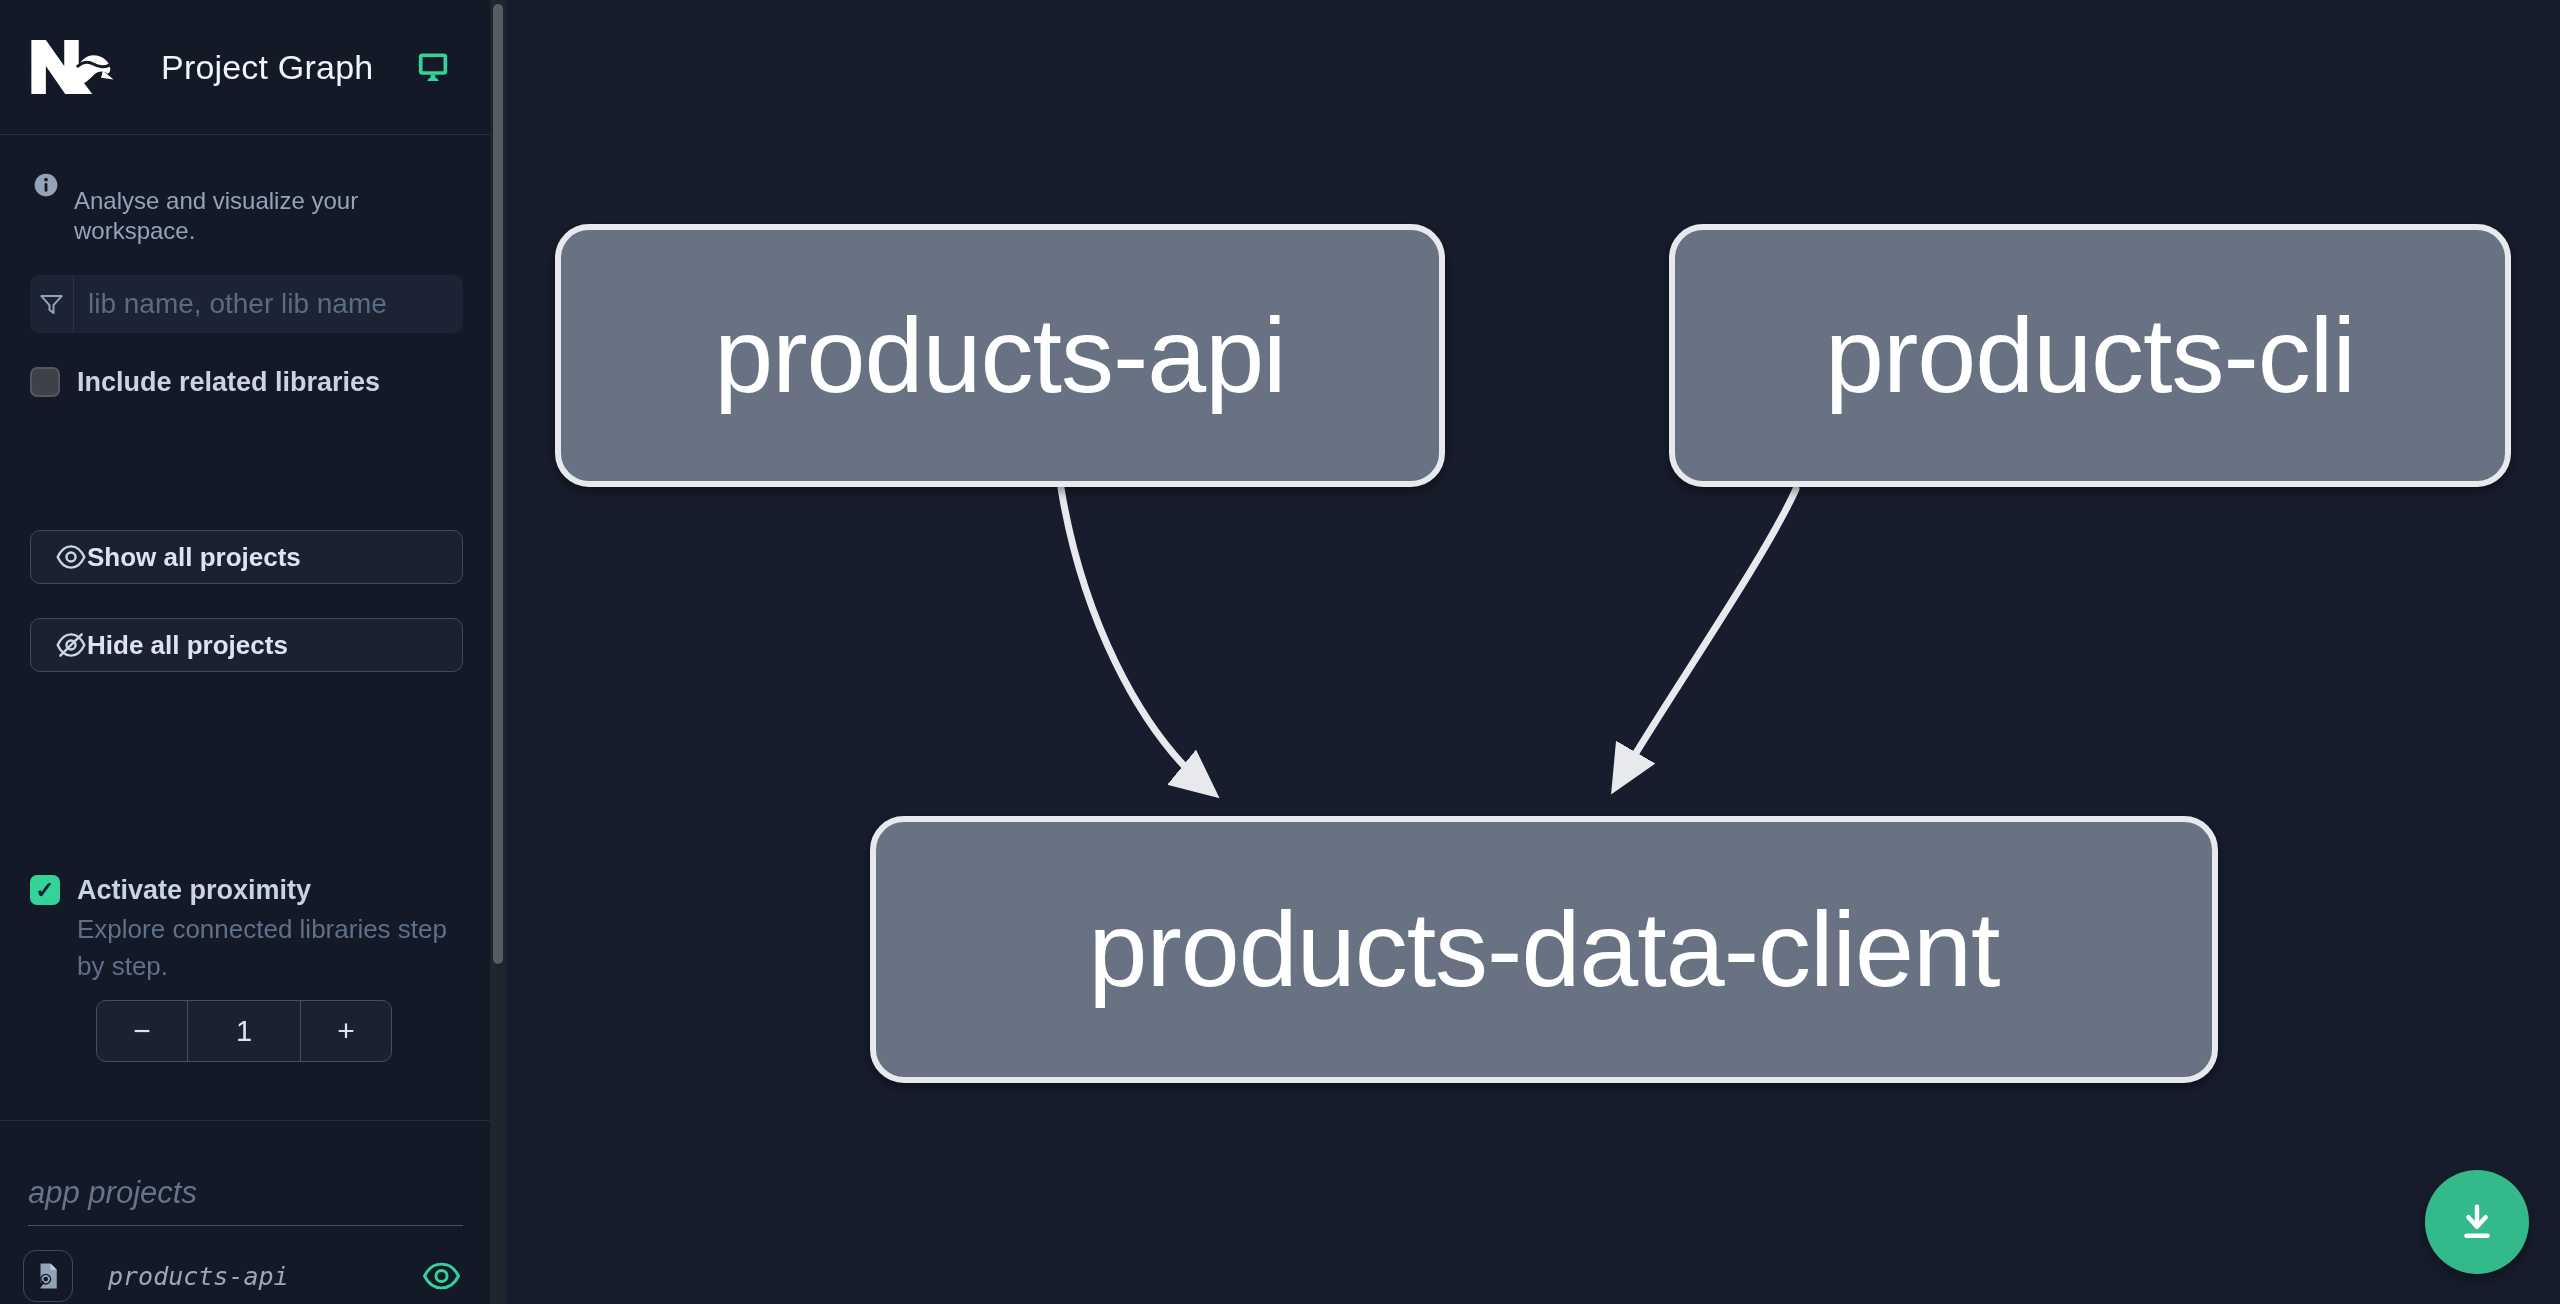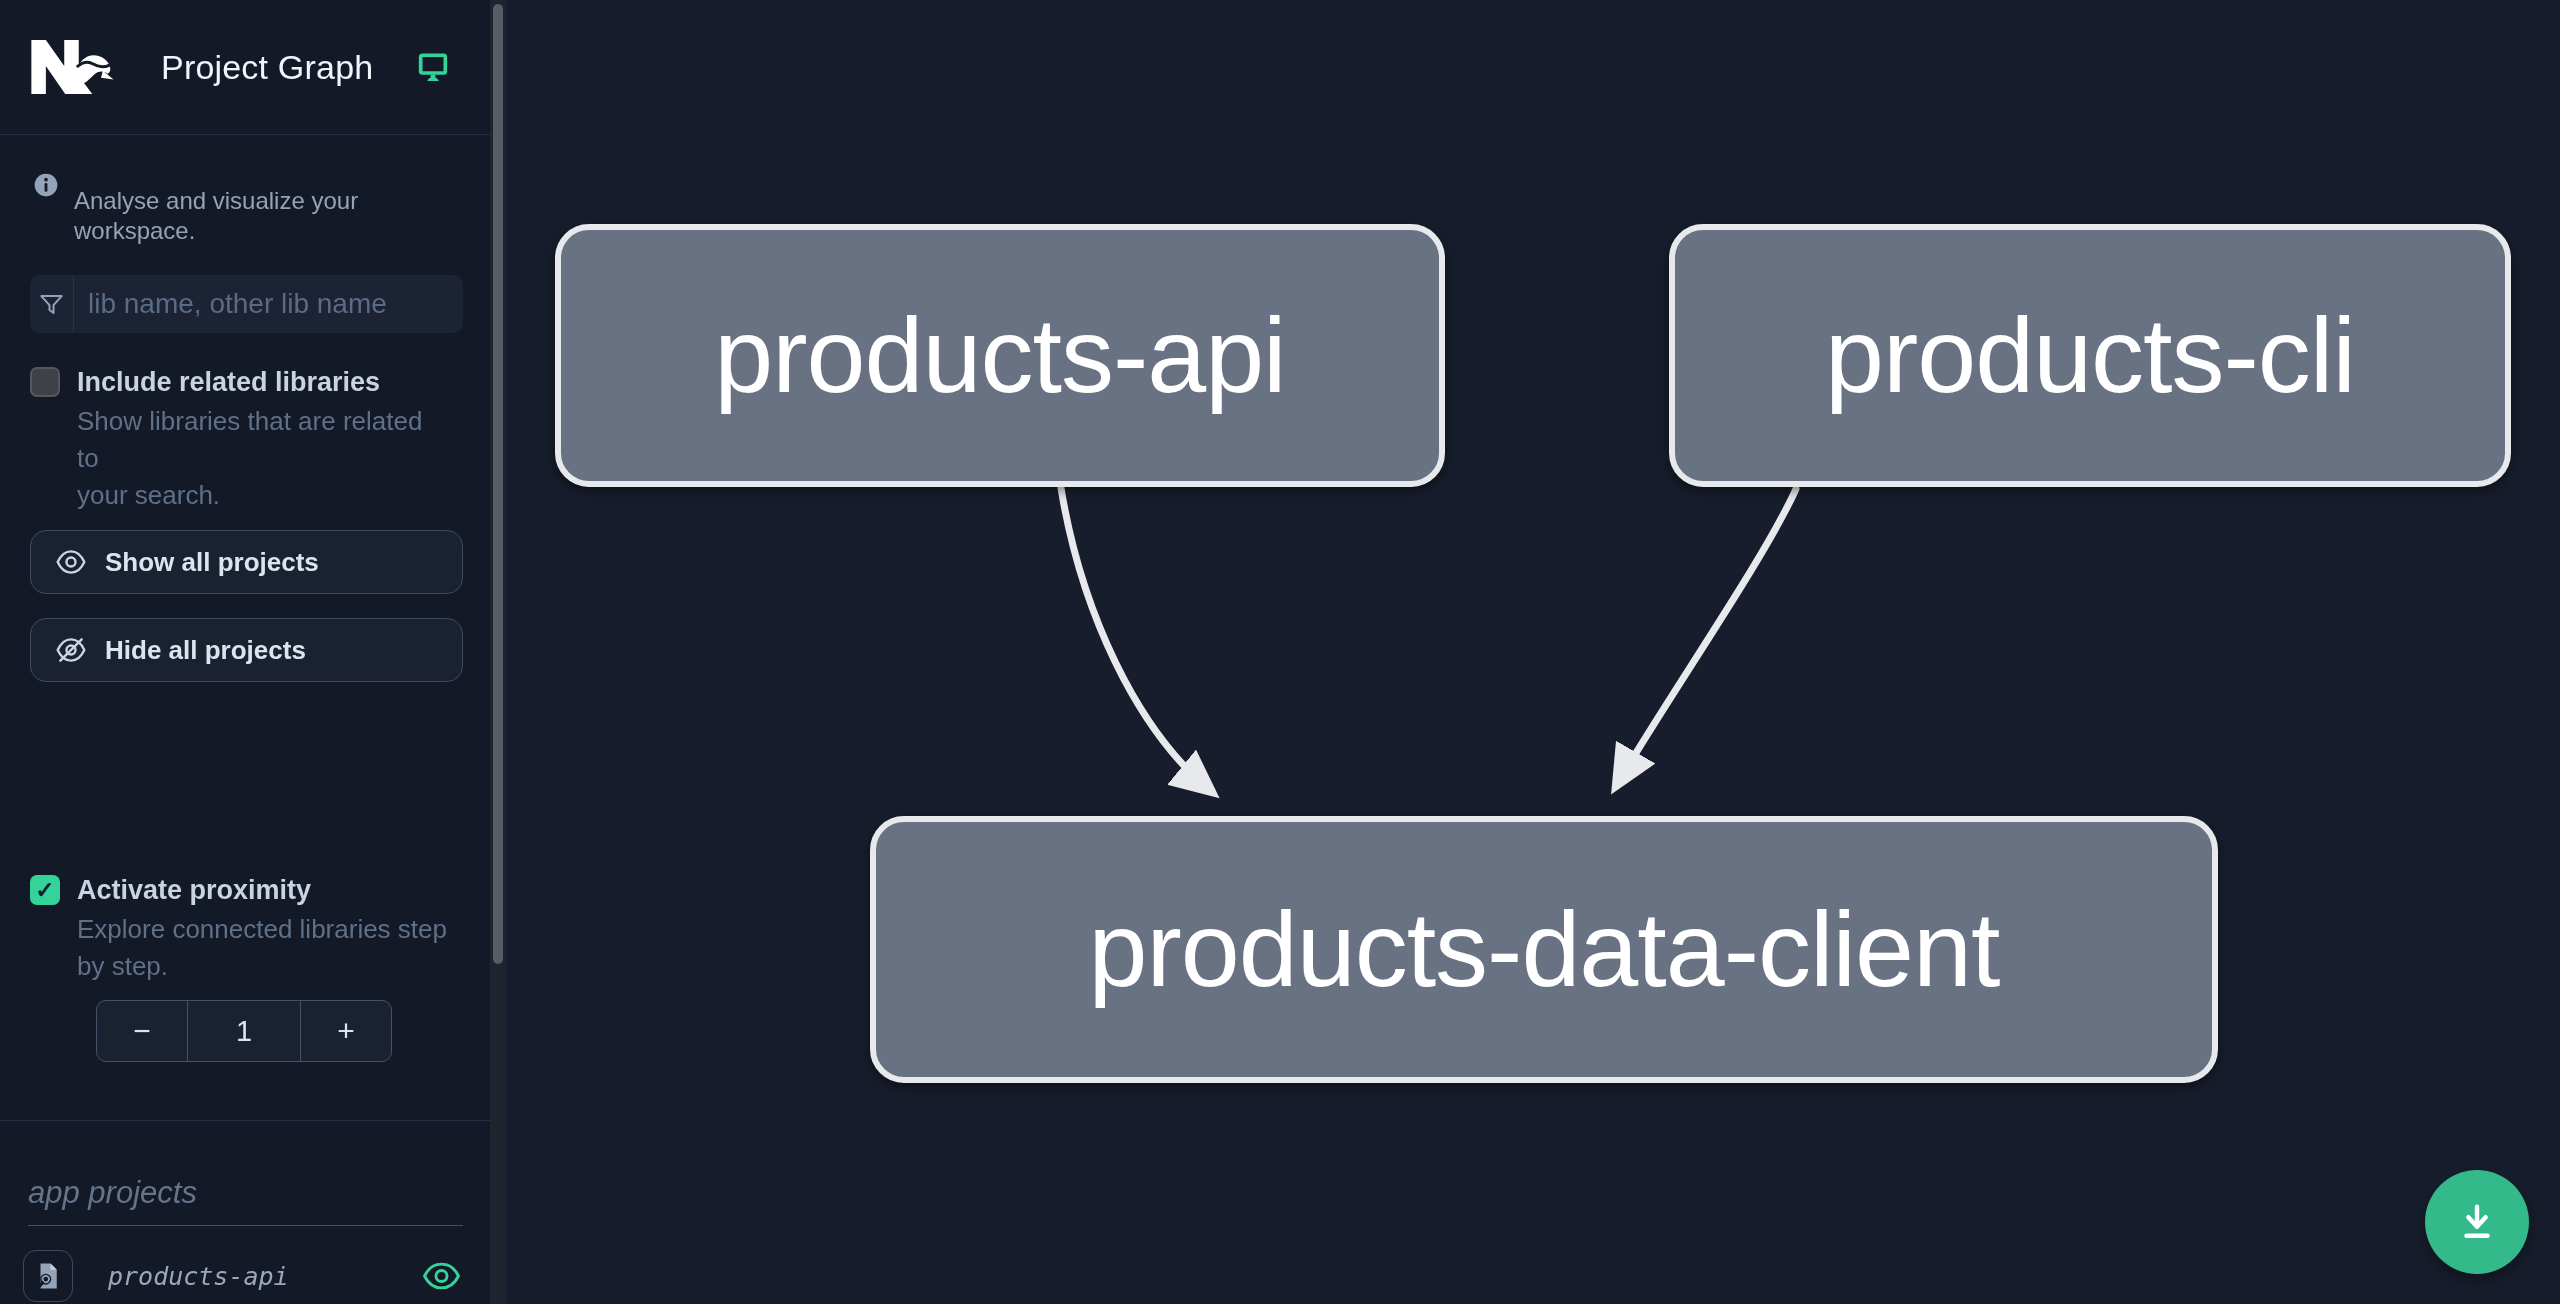--- a/index.html
+++ b/index.html
@@ -139,8 +139,6 @@
       <div class="cbx"></div>
       <div class="check-label">Include related libraries</div>
     </div>
-    <div class="check-desc">Show libraries that are related to
-your search.</div>
   </div>
 
   <button class="sb-btn" style="top:530px;">

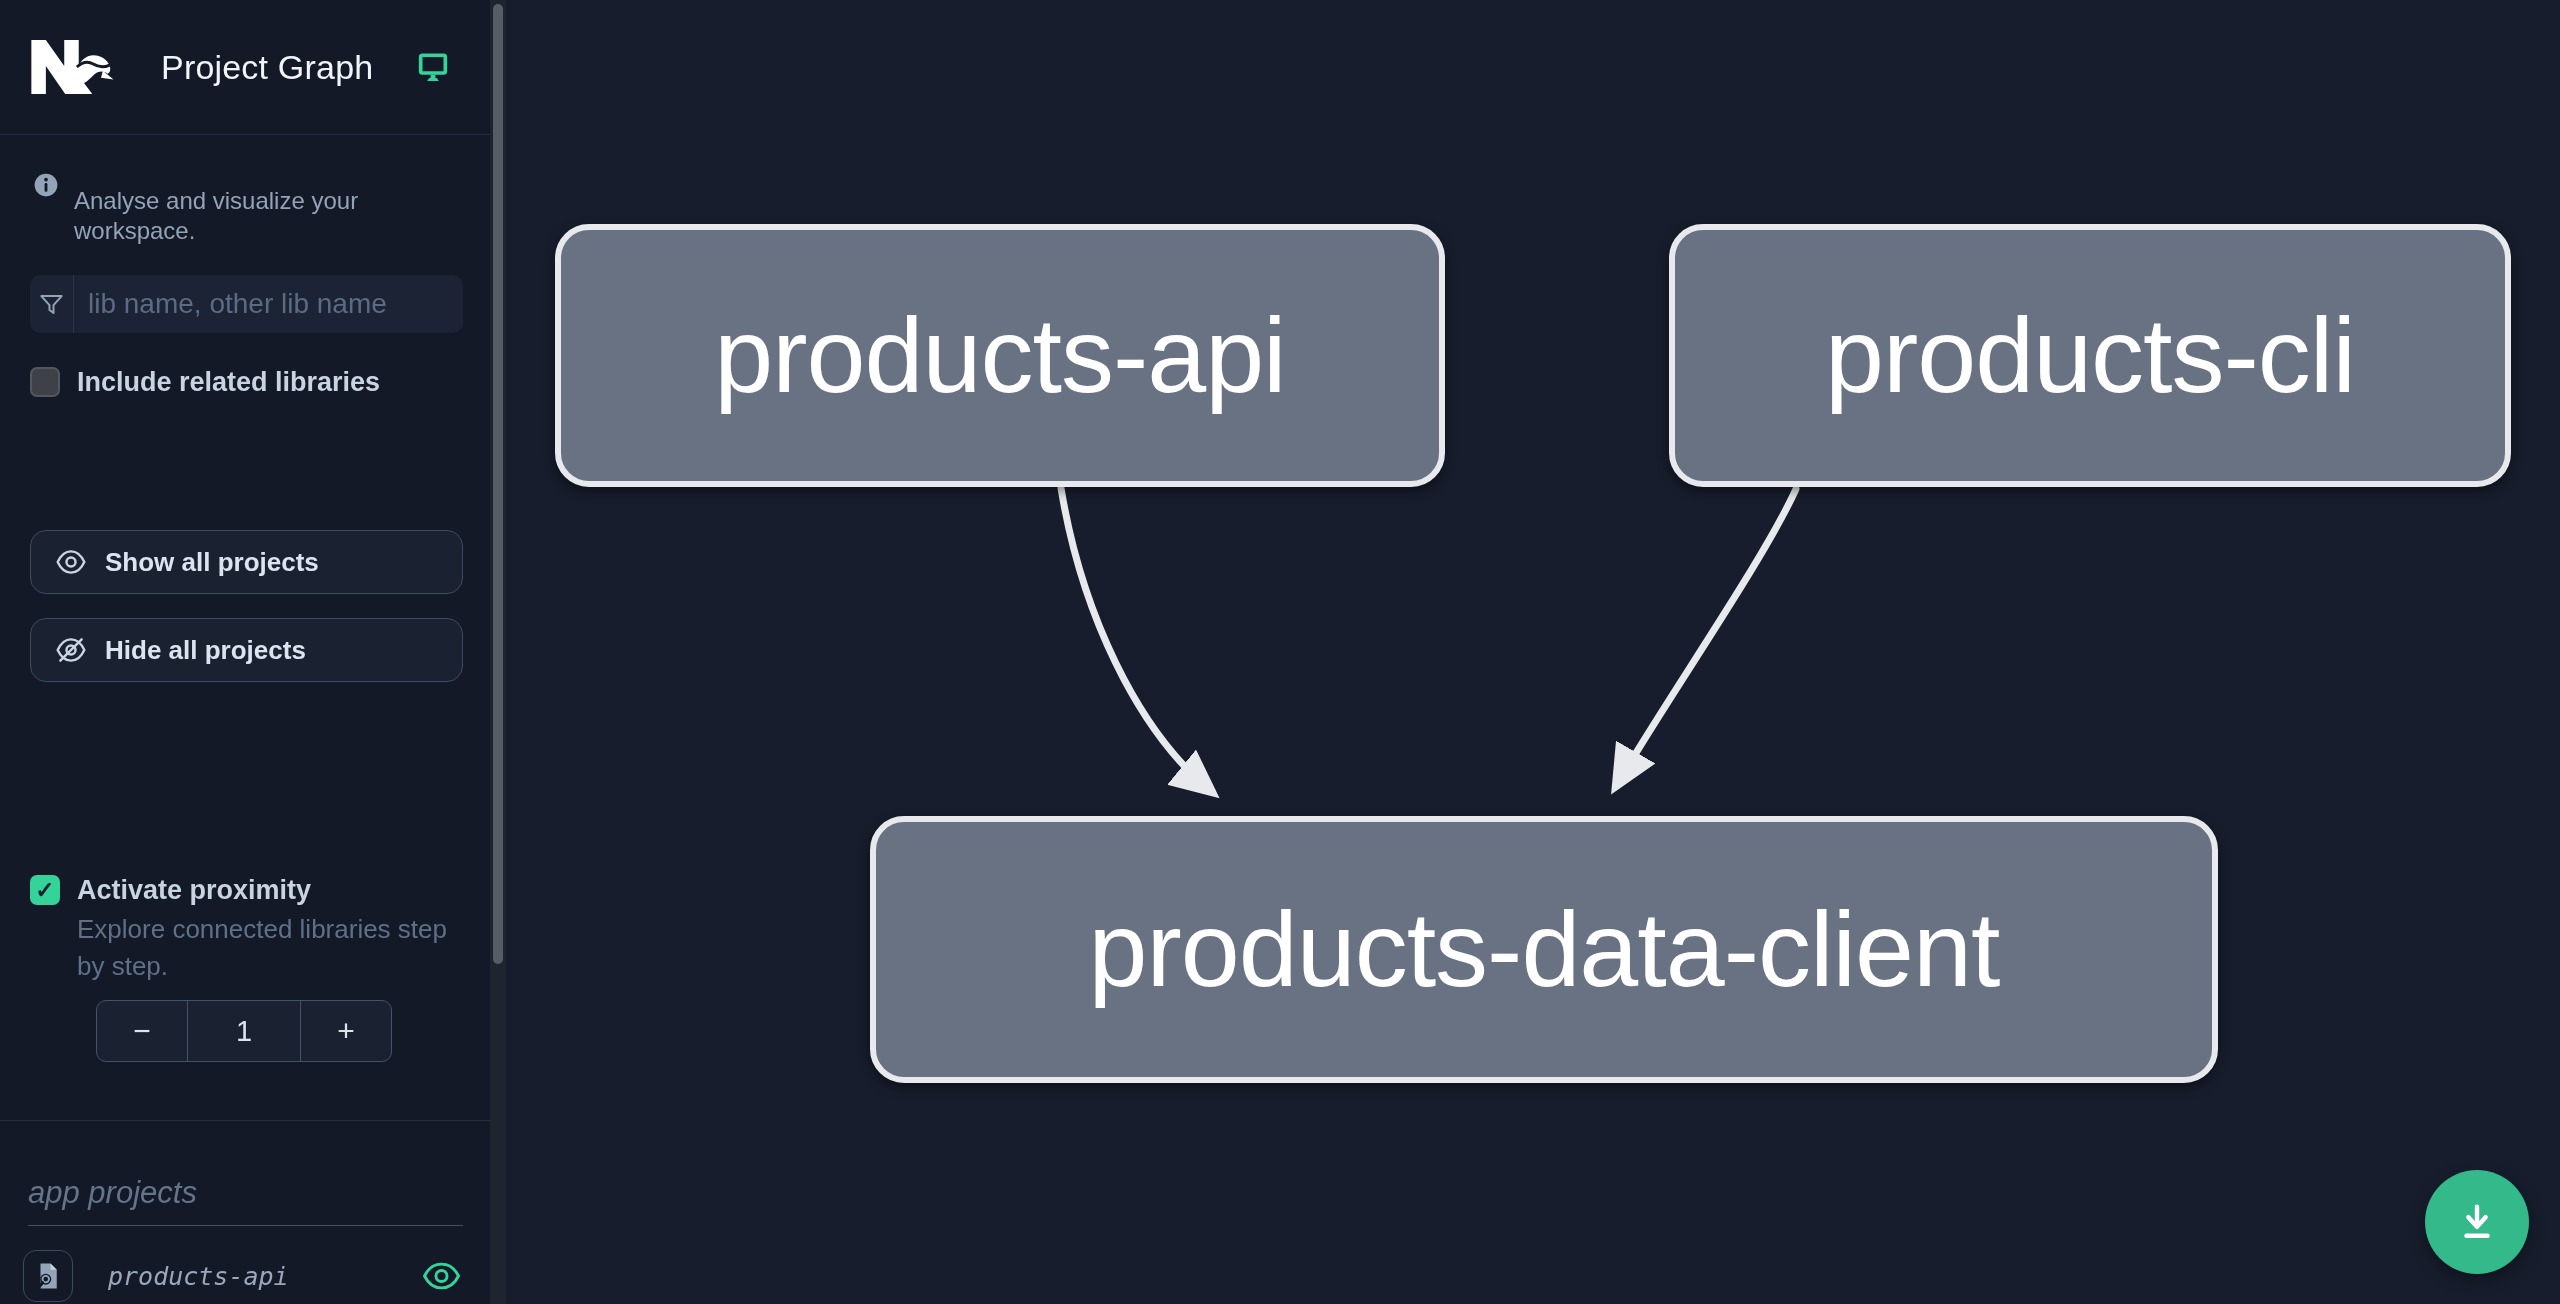--- a/index.html
+++ b/index.html
@@ -43,9 +43,9 @@
   .check-desc { margin-left:47px; margin-top:5px; font-size:26px; color:#5f7089;
                 line-height:37px; white-space:pre-line; }
 
-  .sb-btn { position:absolute; left:30px; width:433px; height:64px;
-            background:#1a2232; border:1px solid #3d4a60; border-radius:16px;
-            display:flex; align-items:center; gap:18px; padding:0 24px;
+  .sb-btn { position:absolute; left:30px; width:433px; height:54px;
+            background:#1a2232; border:1px solid #3d4a60; border-radius:10px;
+            display:flex; align-items:center; gap:0; padding:0 24px;
             color:#dce4ef; font-size:26px; font-weight:bold; cursor:pointer; }
   .sb-btn svg { width:32px; height:32px; flex:0 0 auto; }
 

